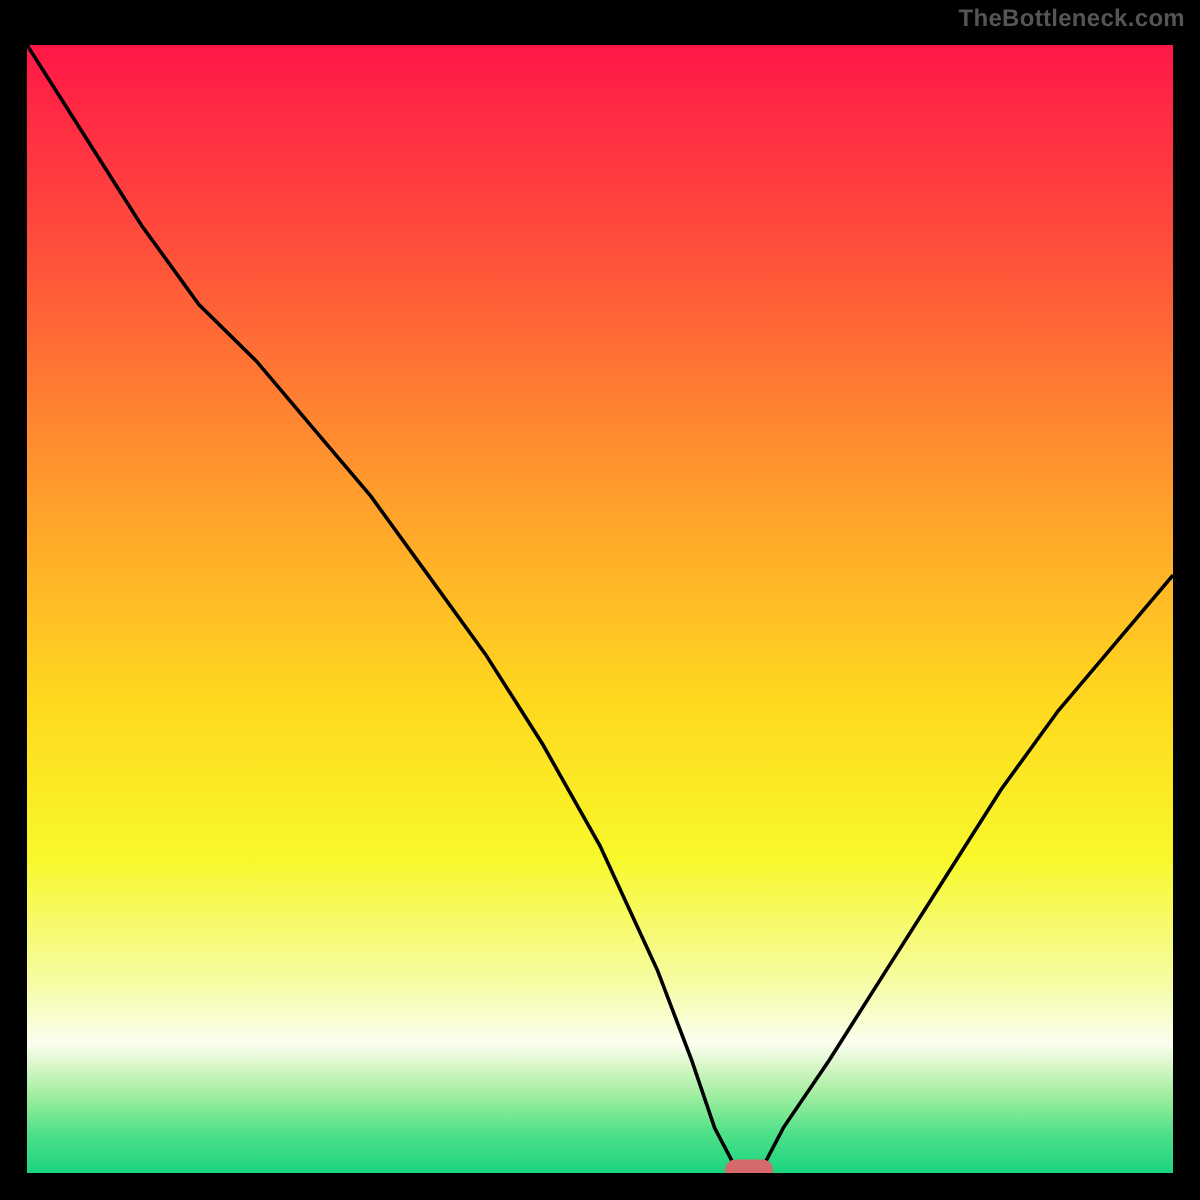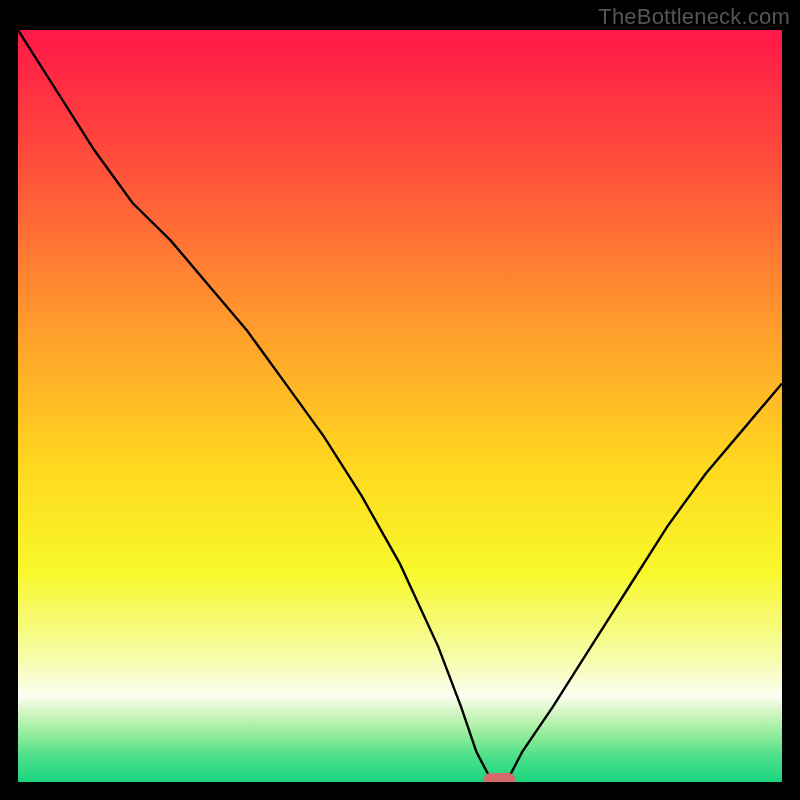--- a/index.html
+++ b/index.html
@@ -21,8 +21,8 @@
     position: absolute;
     top: 4px;
     right: 10px;
-    font-size: 22px;
-    font-weight: 400;
+    font-size: 16px;
+    font-weight: 700;
     color: #555;
     letter-spacing: 0.2px;
     user-select: none;

